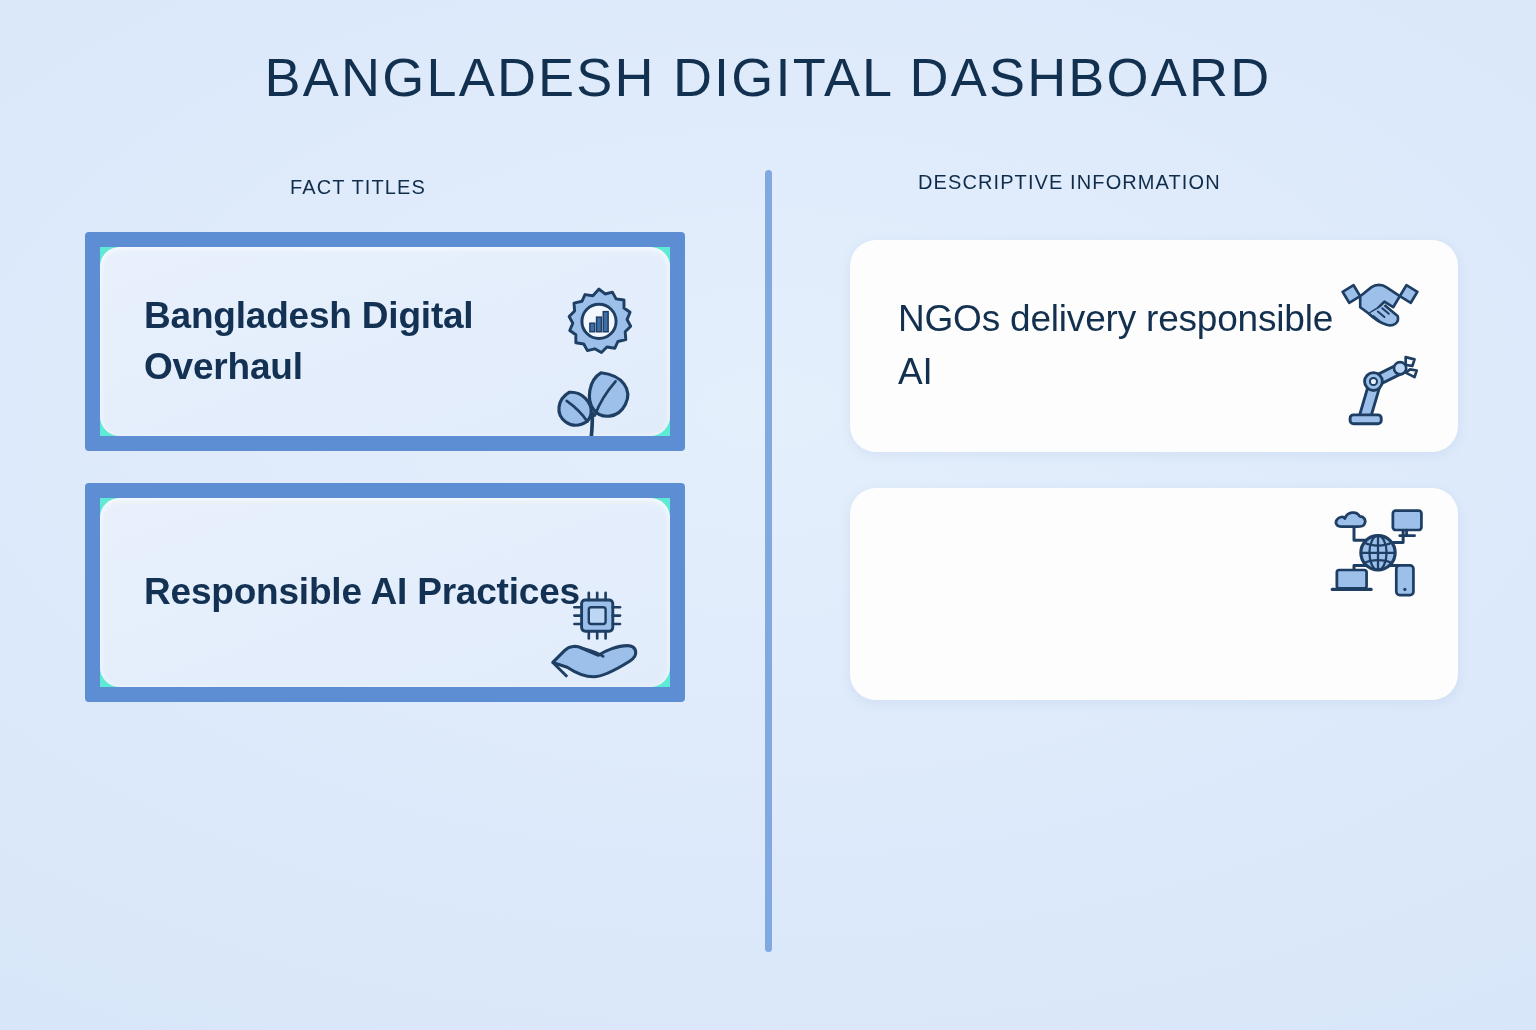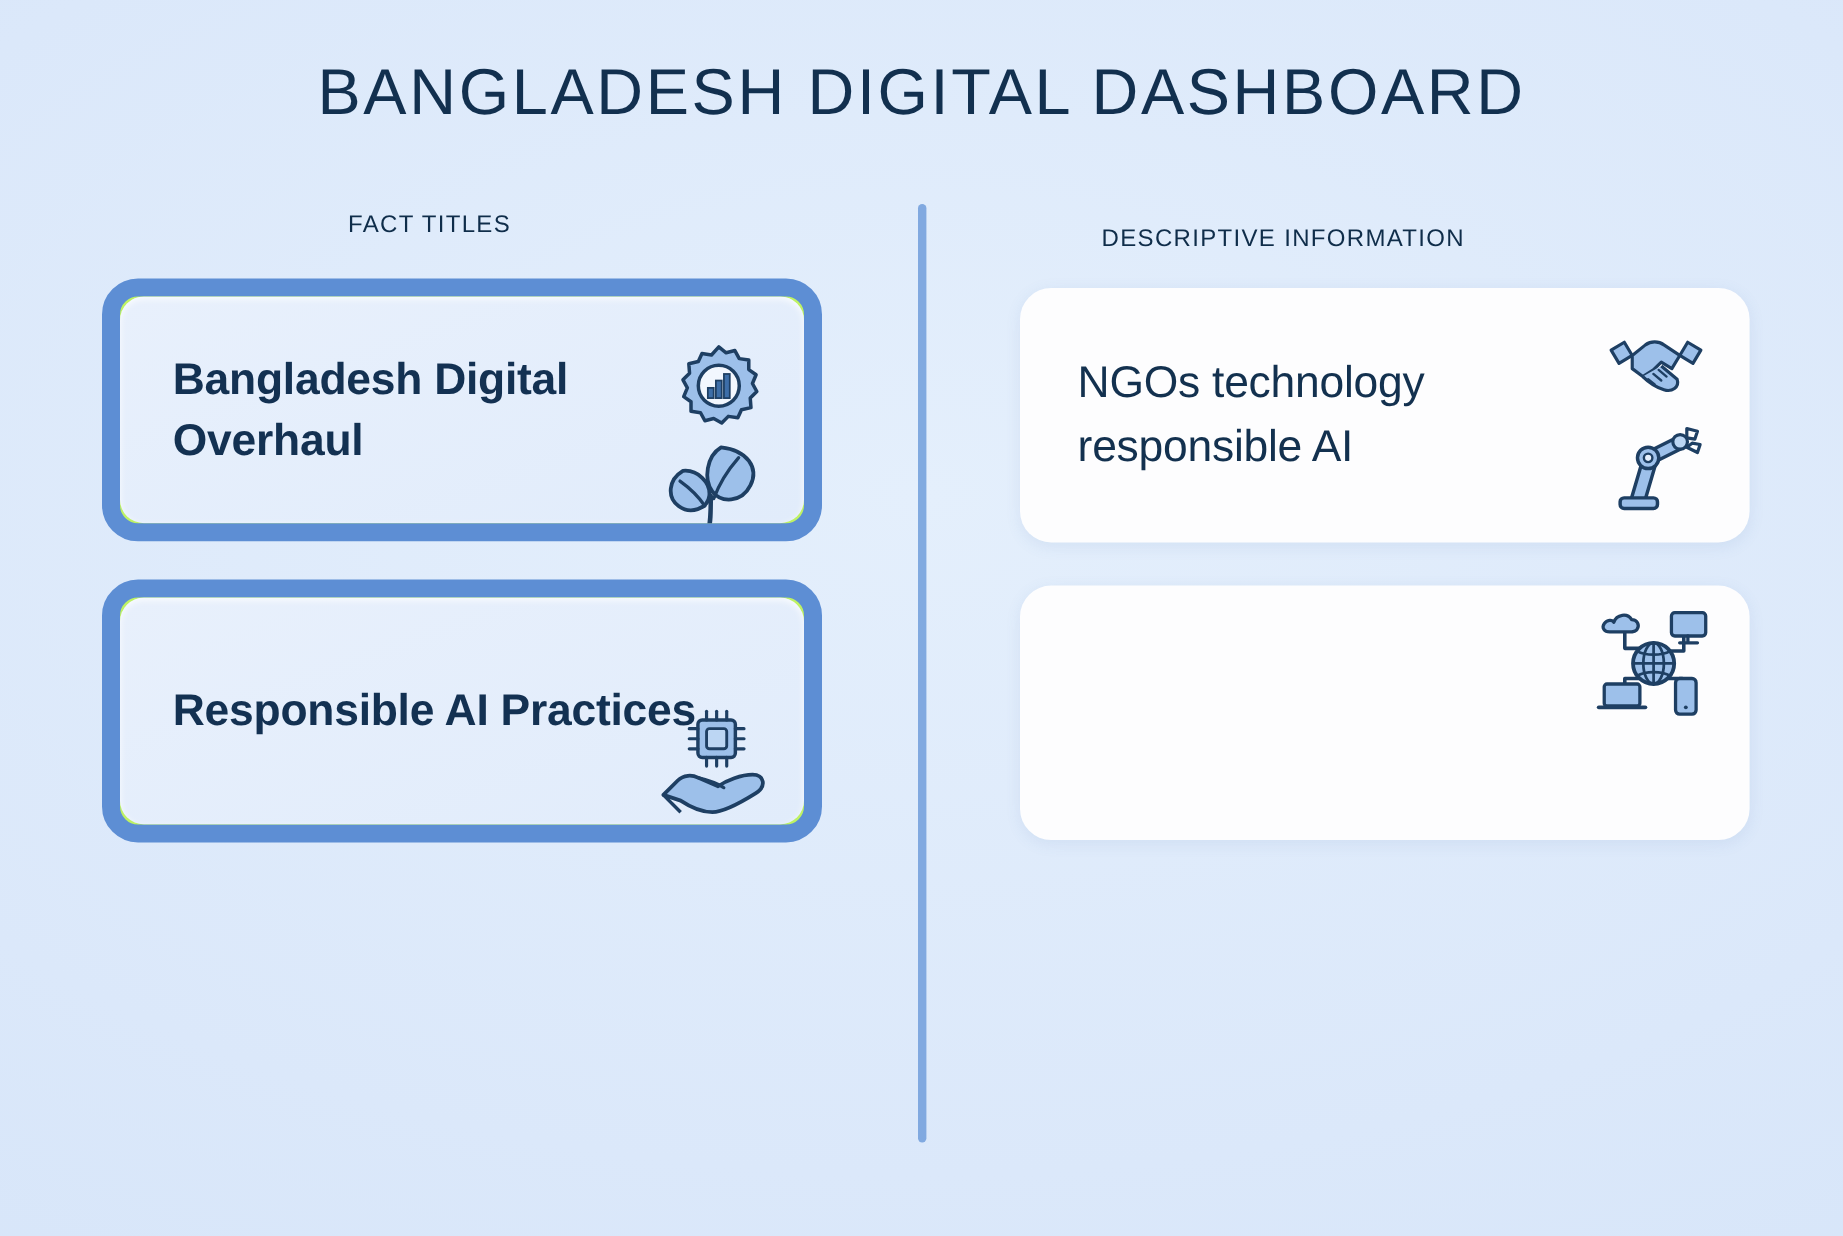--- a/index.html
+++ b/index.html
@@ -46,7 +46,7 @@
     white-space: nowrap;
   }
   .col-head.left  { left: 290px; top: 176px; }
-  .col-head.right { left: 918px; top: 188px; }
+  .col-head.right { left: 918px; top: 171px; }
 
   
   .divider {

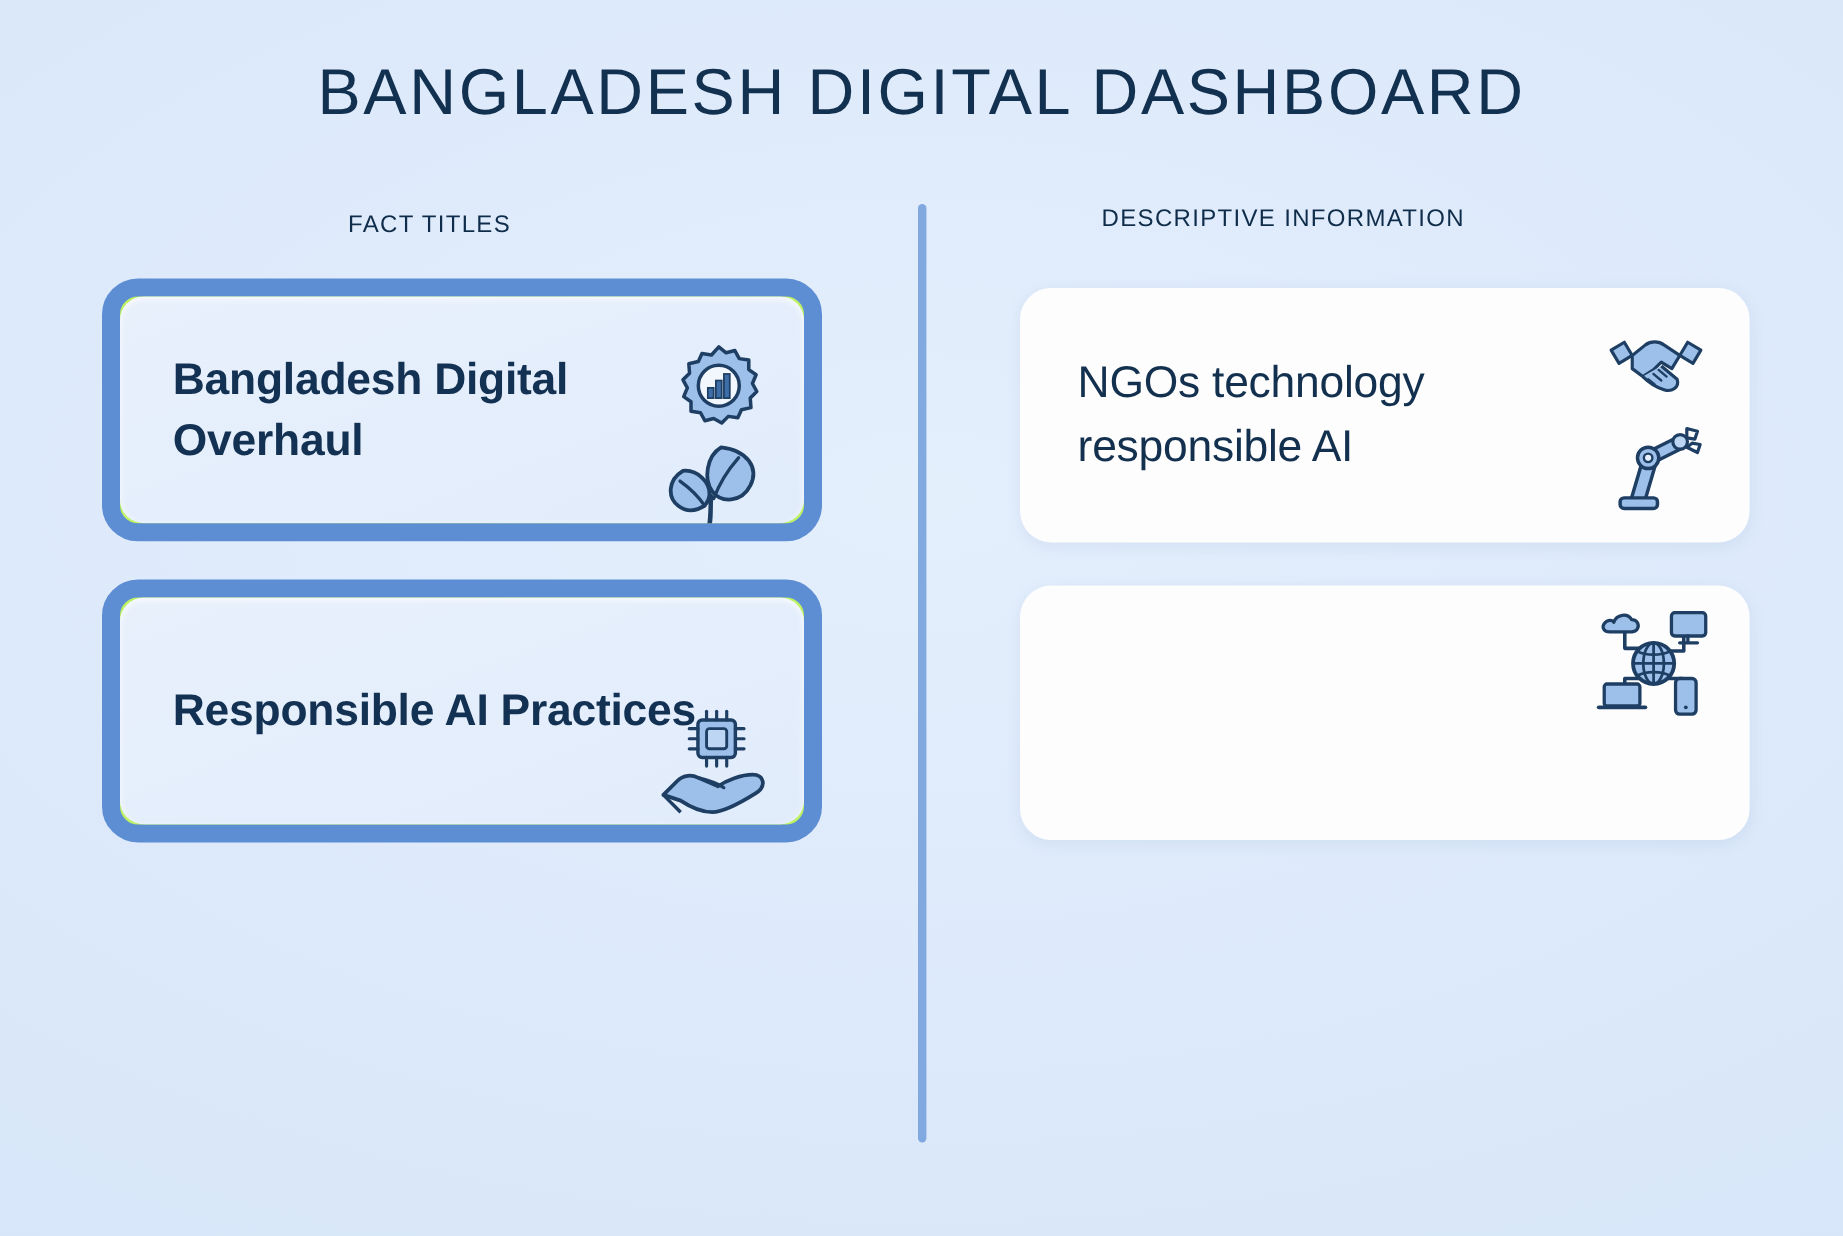--- a/index.html
+++ b/index.html
@@ -75,8 +75,8 @@
     box-sizing: border-box;
     height: 219px;
     border: 15px solid #5d8ed4;
-    border-radius: 30px;
-    background: #bef264;
+    border-radius: 4px;
+    background: #5eead4;
     display: flex;
     align-items: center;
     padding: 0 34px 0 44px;

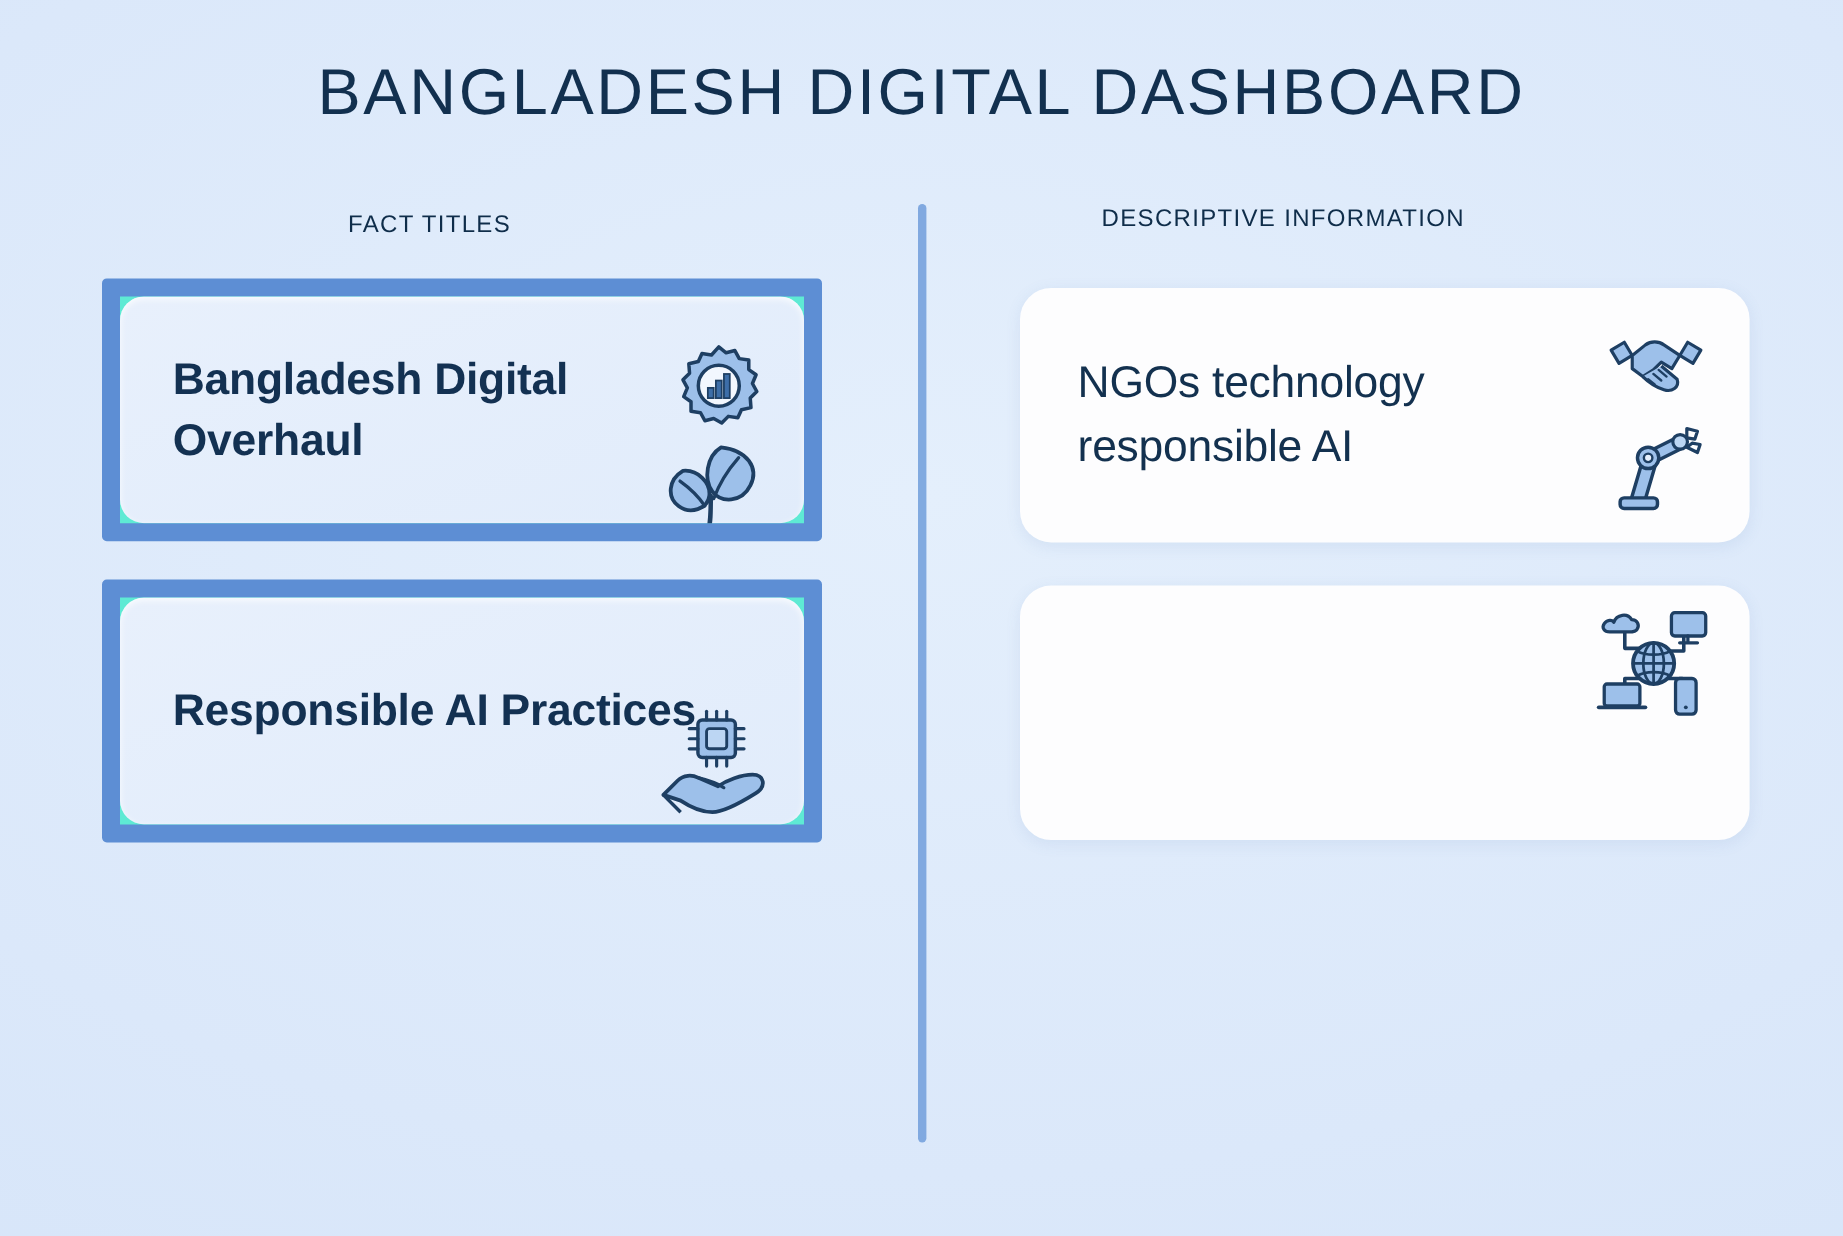--- a/index.html
+++ b/index.html
@@ -218,7 +218,7 @@
   <div class="col right">
 
     <div class="card-right">
-      <div class="card-right-text">NGOs technology responsible AI</div>
+      <div class="card-right-text">NGOs delivery responsible AI</div>
       <div class="card-right-icons">
 
         <svg class="ico" style="left:18px; top:34px;" width="88" height="62" viewBox="0 0 80 56">

